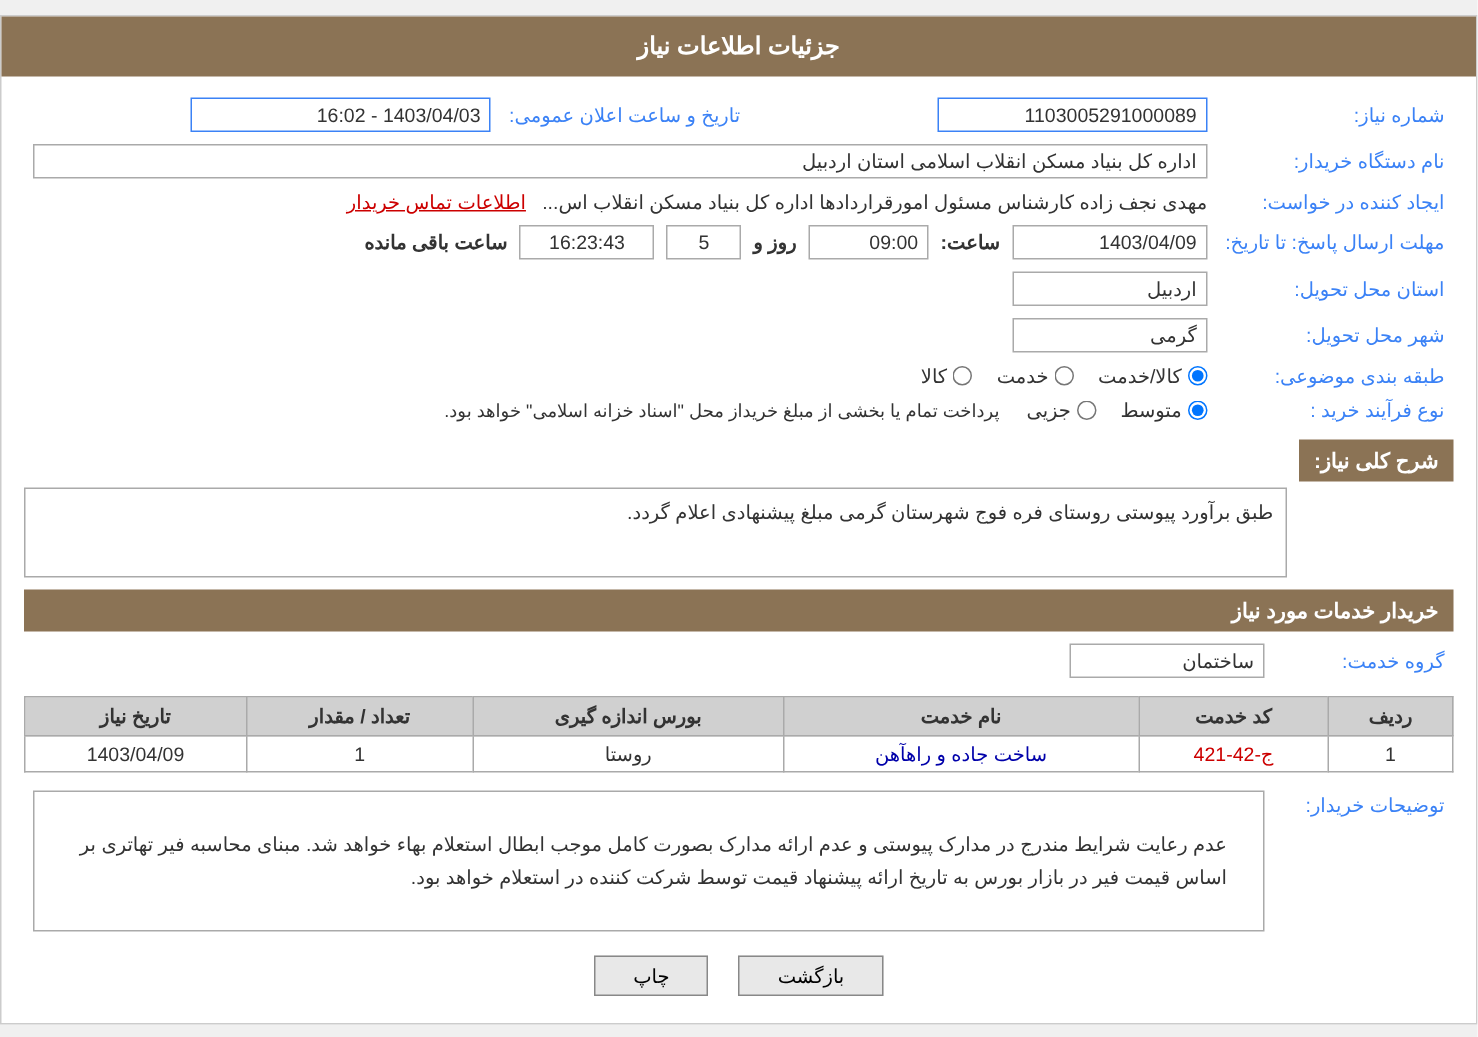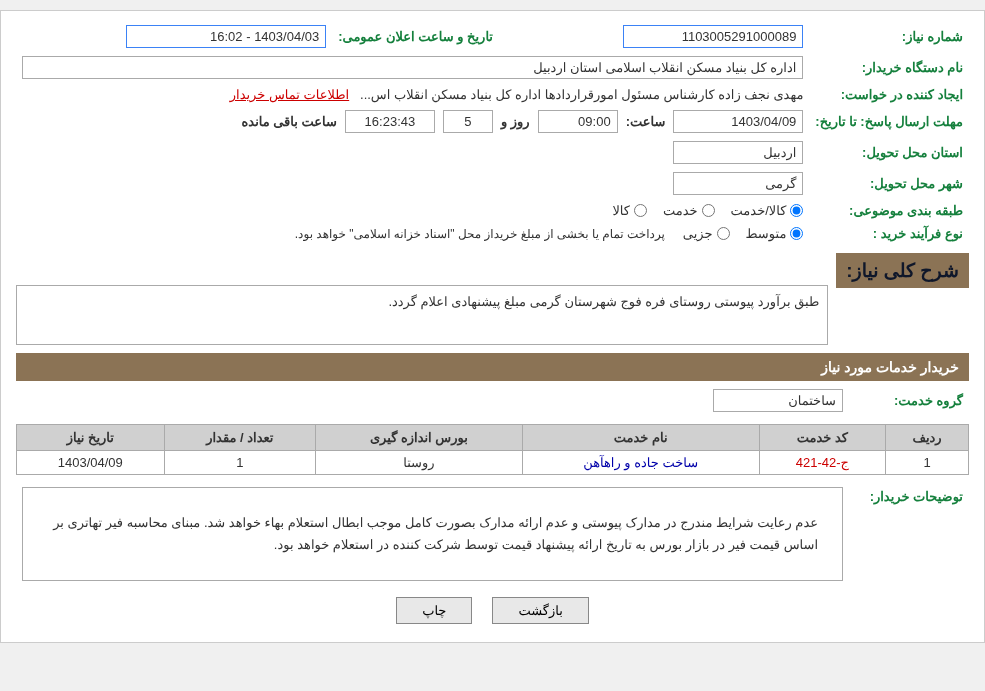--- a/index.html
+++ b/index.html
@@ -171,6 +171,9 @@
 <body>
 
 <div class="page-wrapper">
+  <div class="page-header">
+    <span>جزئیات اطلاعات نیاز</span>
+  </div>
 
   <div class="content">
 

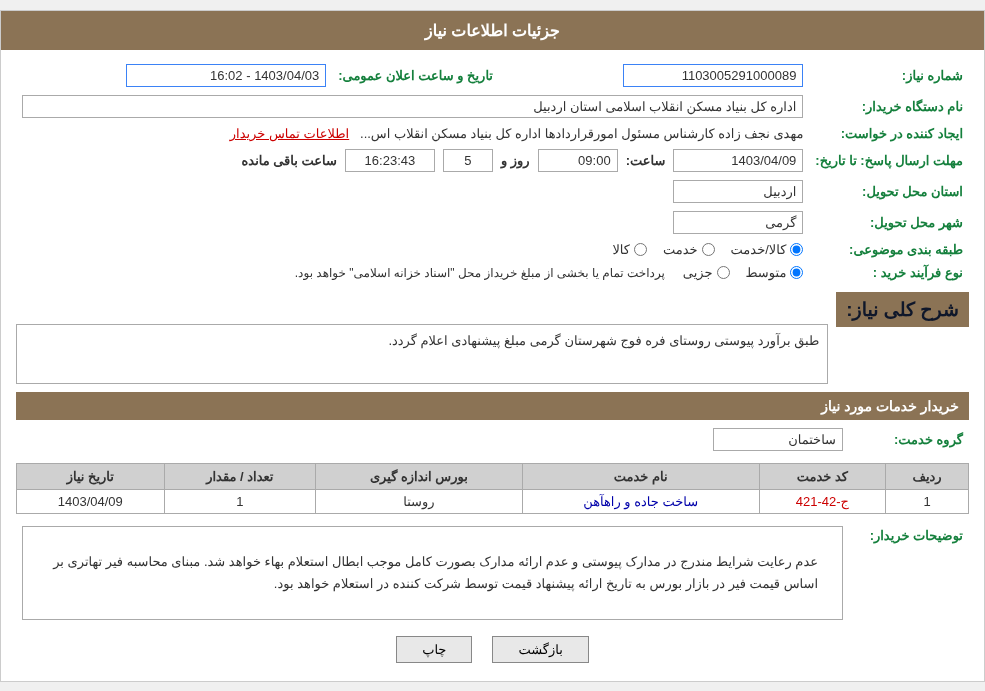--- a/index.html
+++ b/index.html
@@ -39,8 +39,8 @@
     .label-cell {
       text-align: right;
       white-space: nowrap;
-      color: #15803d;
-      font-weight: bold;
+      color: #3b82f6;
+      font-weight: normal;
       width: 120px;
     }
     .value-cell {

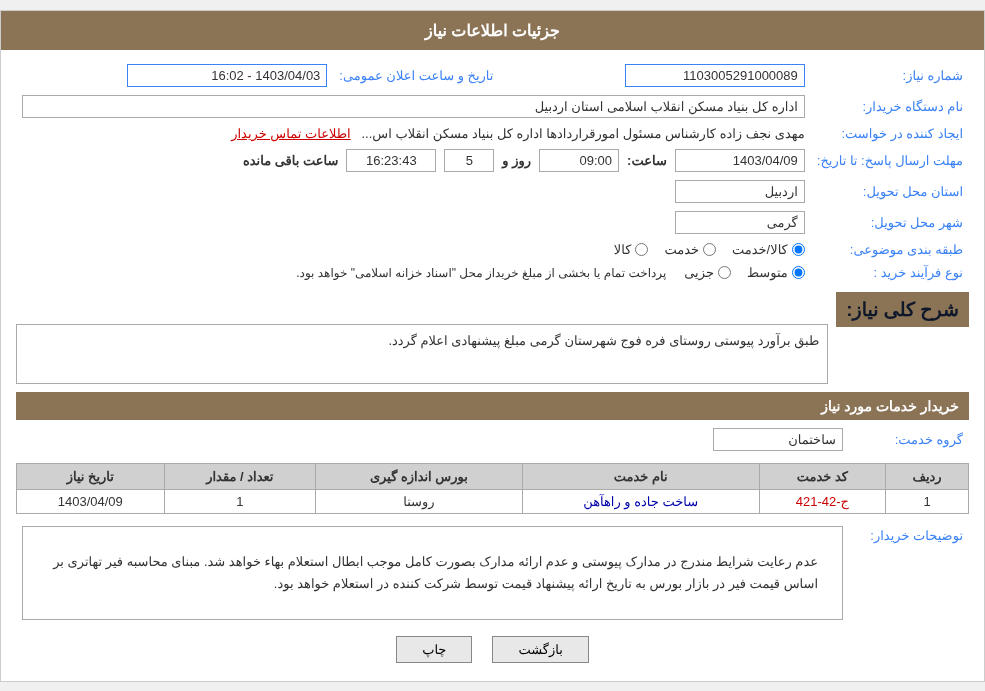--- a/index.html
+++ b/index.html
@@ -278,7 +278,7 @@
       </table>
 
     <div class="row-flex" style="align-items: flex-start; margin-bottom:6px;">
-      <div class="section-title" style="margin:0; padding: 6px 10px; white-space:nowrap; background:#8B7355; color:#0f172a; font-weight:bold; font-size:19px;">شرح کلی نیاز:</div>
+      <div class="section-title" style="margin:0; padding: 6px 10px; white-space:nowrap; background:#8B7355; color:#ffffff; font-weight:bold; font-size:14px;">شرح کلی نیاز:</div>
       <div style="flex:1;">
         <div class="description-box">طبق برآورد پیوستی روستای فره فوج شهرستان گرمی مبلغ پیشنهادی اعلام گردد.</div>
       </div>

